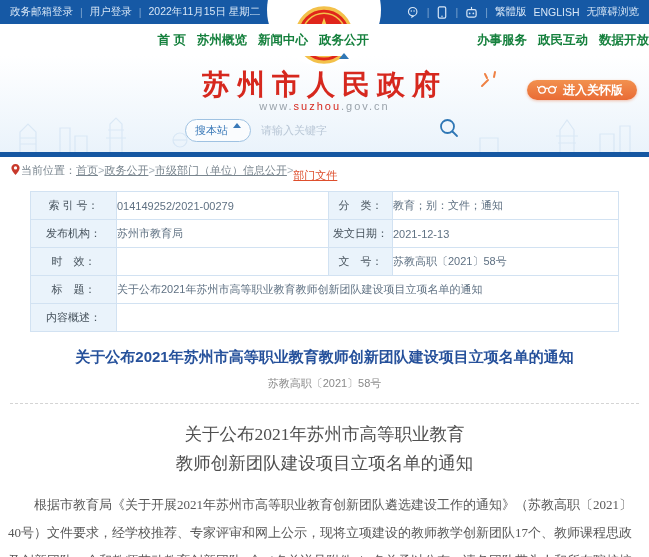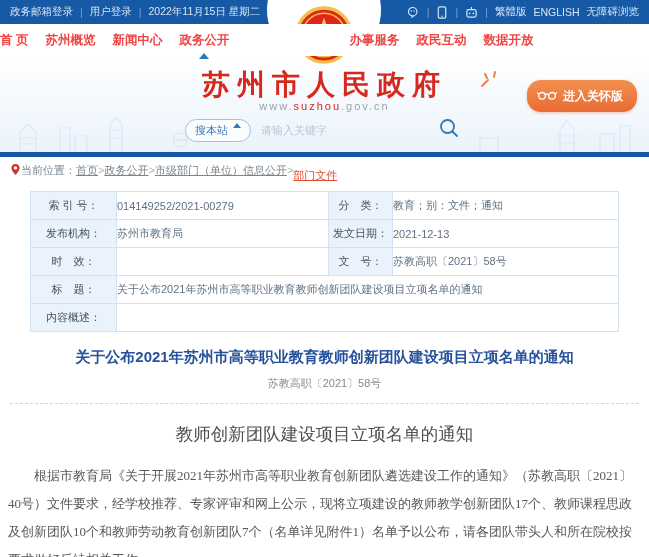--- a/index.html
+++ b/index.html
@@ -28,8 +28,8 @@
   
   .navbar {
     height:32px; background:#fff; display:flex; align-items:center;
-    justify-content:flex-start; gap:17px; font-size:12.5px; font-weight:bold;
-    color:#ef4444; position:relative; z-index:1;
+    justify-content:flex-end; gap:11px; font-size:12.5px; font-weight:bold;
+    color:#15803d; position:relative; z-index:1;
   }
   .nav-item { position:relative; cursor:pointer; white-space:nowrap; }
   .nav-spacer { width:86px; }

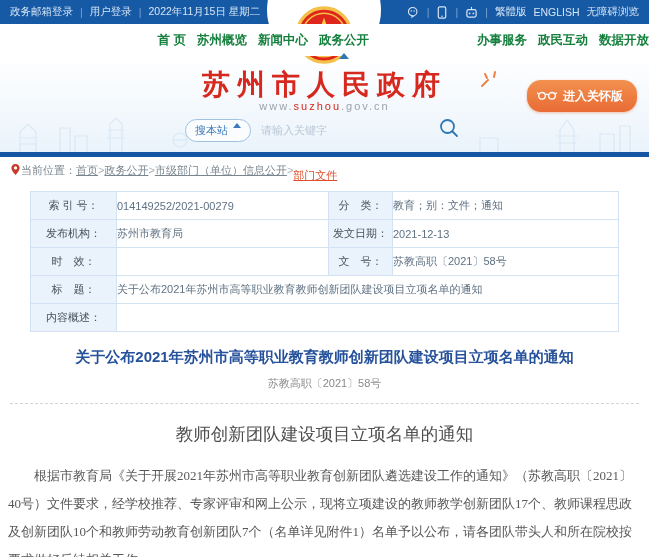--- a/index.html
+++ b/index.html
@@ -50,7 +50,7 @@
   }
   .site-url .red { color:#d6281e; }
   .care-btn {
-    position:absolute; right:12px; top:24px; height:32px; padding:0 14px 0 10px;
+    position:absolute; right:12px; top:24px; height:20px; padding:0 14px 0 10px;
     background:linear-gradient(#f2914f,#e96b35); color:#fff; border-radius:14px;
     font-size:12px; font-weight:bold; display:flex; align-items:center; gap:6px;
     cursor:pointer; box-shadow:0 1px 3px rgba(233,107,53,.4);

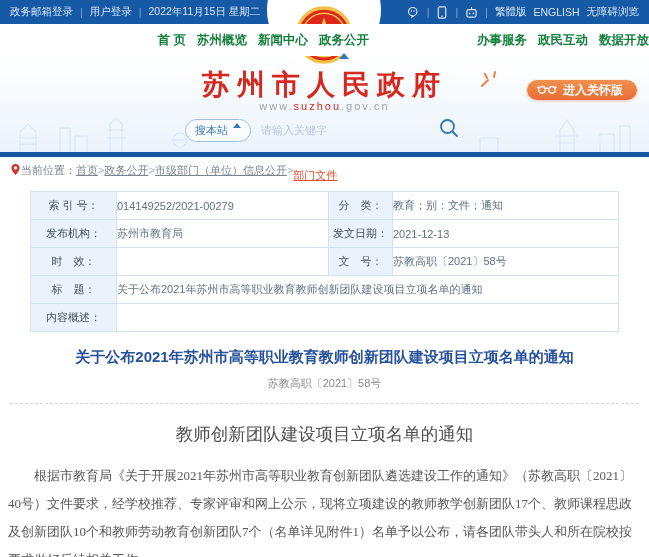--- a/index.html
+++ b/index.html
@@ -287,6 +287,7 @@
   <div class="art-docnum">苏教高职〔2021〕58号</div>
   <hr class="art-divider">
   <div class="body-title">
+    <div>关于公布2021年苏州市高等职业教育</div>
     <div>教师创新团队建设项目立项名单的通知</div>
   </div>
   <div class="body-text">

